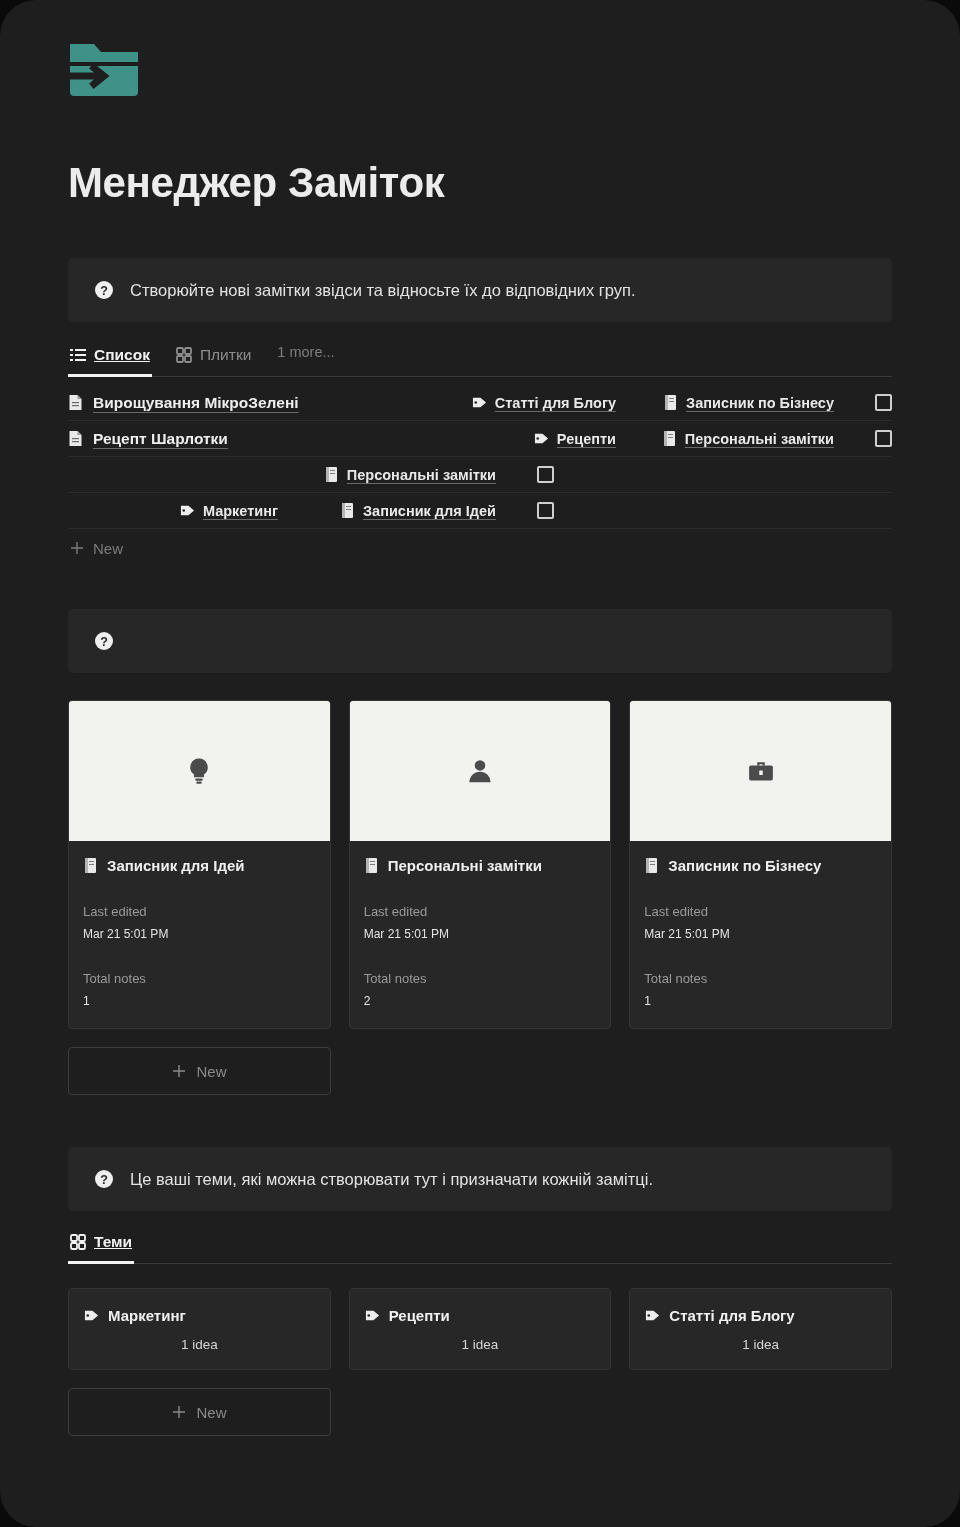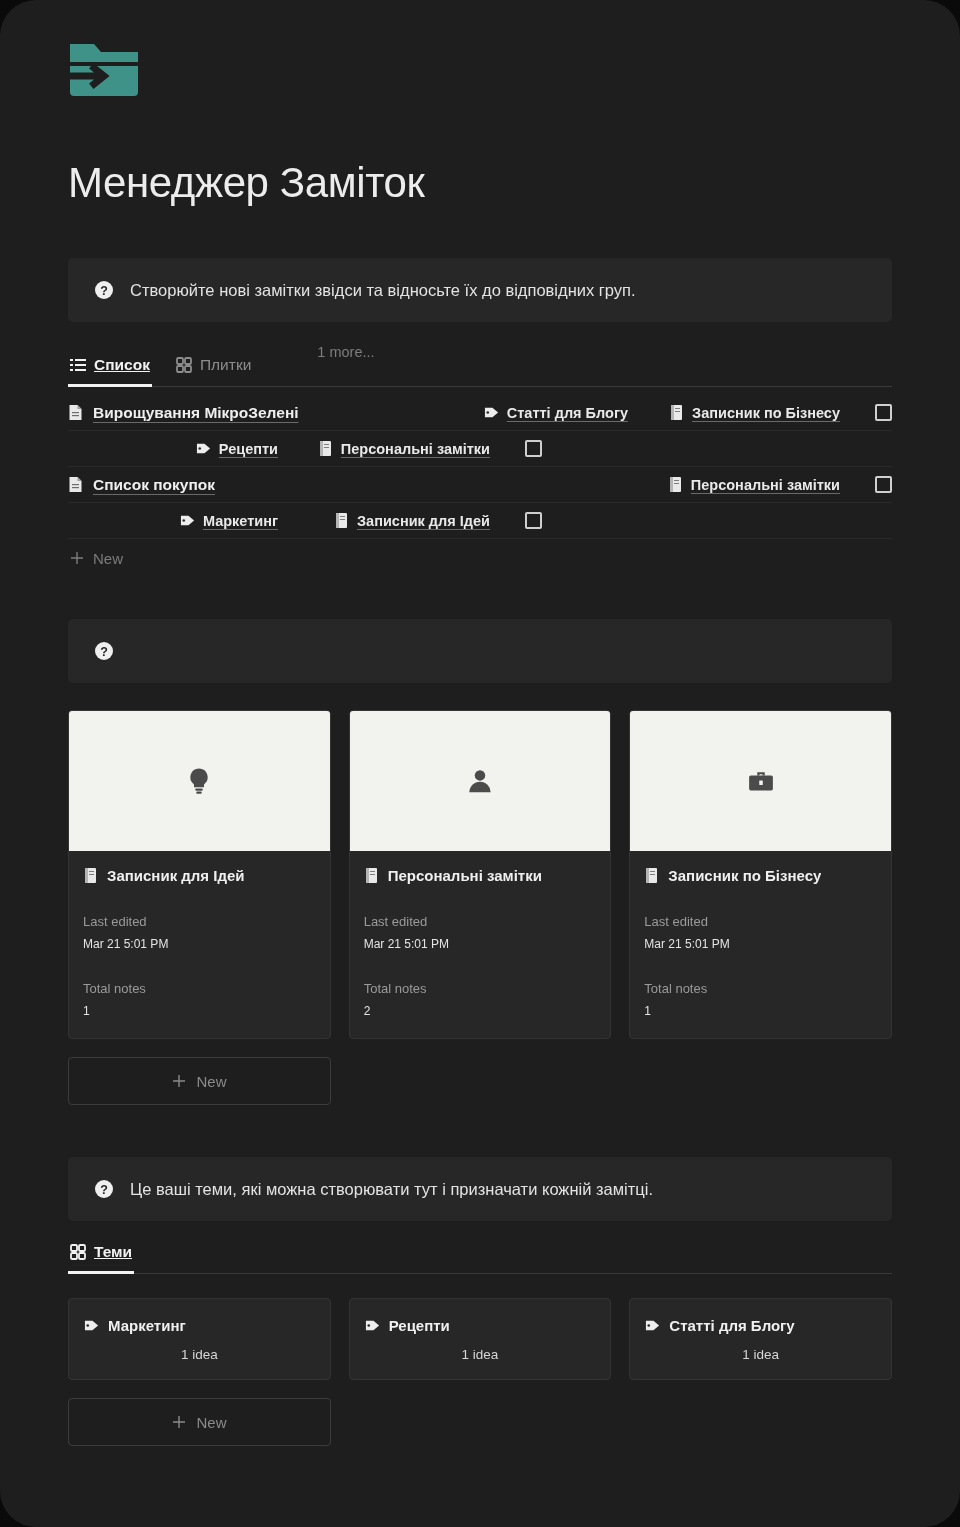--- a/index.html
+++ b/index.html
@@ -26,7 +26,7 @@
   .page-title {
     margin-top: 60px;
     font-size: 42px;
-    font-weight: 400;
+    font-weight: 700;
     color: #ececec;
     letter-spacing: -0.4px;
     line-height: 1.1;

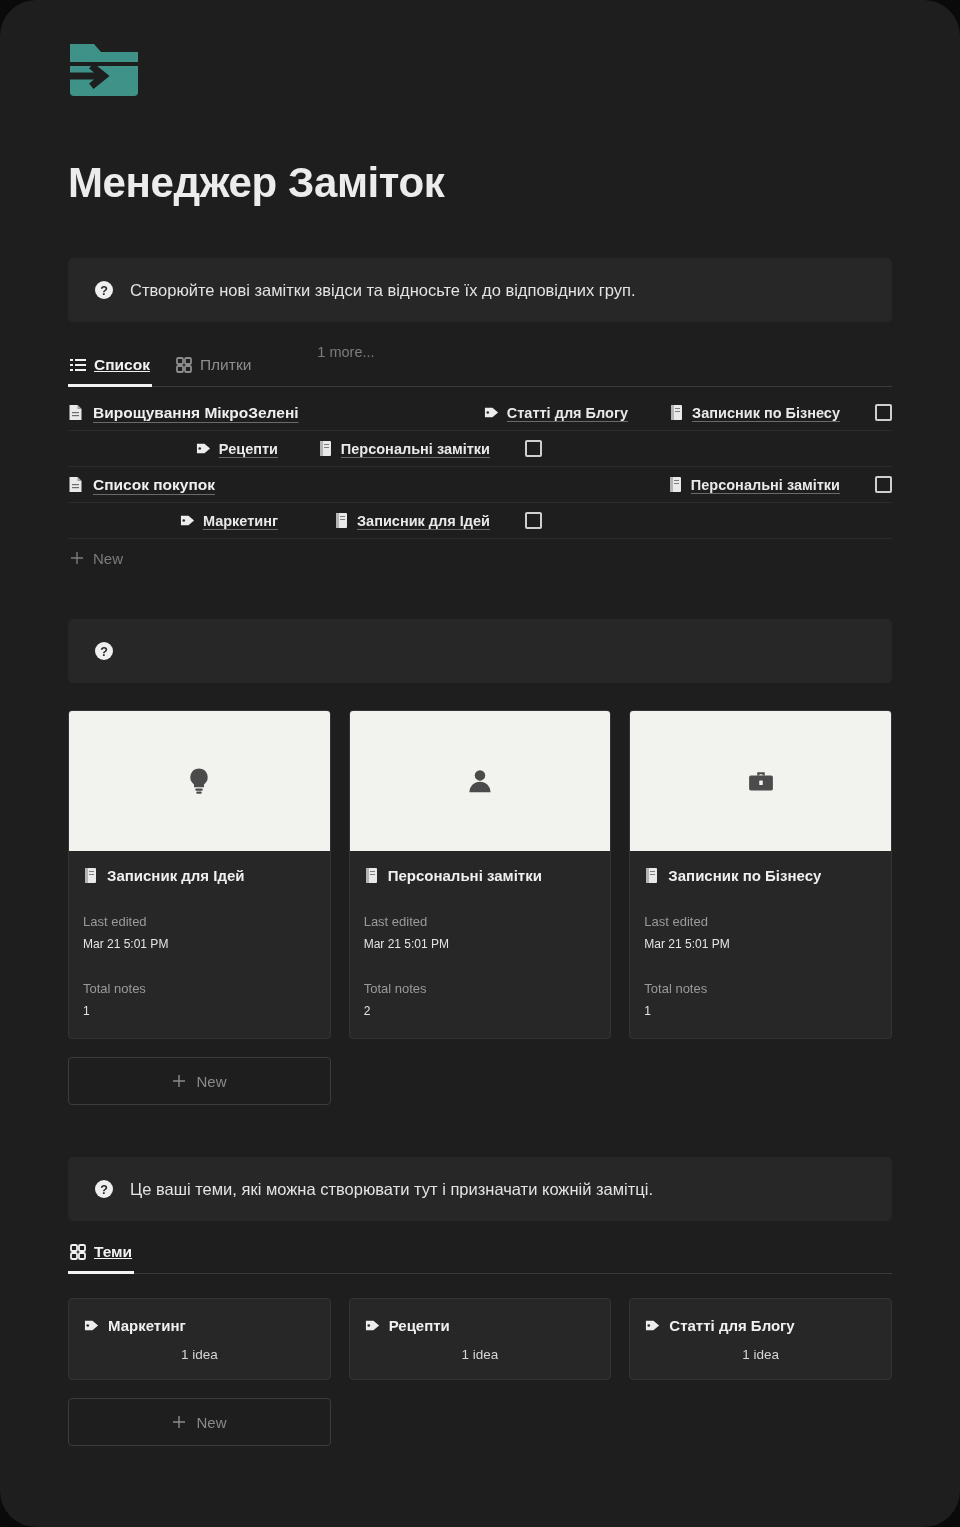--- a/index.html
+++ b/index.html
@@ -70,7 +70,7 @@
     margin-bottom: -1px;
   }
   .tab.active { color: #f2f2f2; font-weight: 700; border-bottom-color: #f2f2f2; text-decoration: underline; }
-  .tab.plain { font-size: 14.5px; color: #7d7d7d; padding-bottom: 24px; margin-left: 40px; }
+  .tab.plain { font-size: 14.5px; color: #7d7d7d; padding-bottom: 14px; }
   .tab-ico { width: 16px; height: 16px; display: inline-block; flex: 0 0 auto; }
 
   

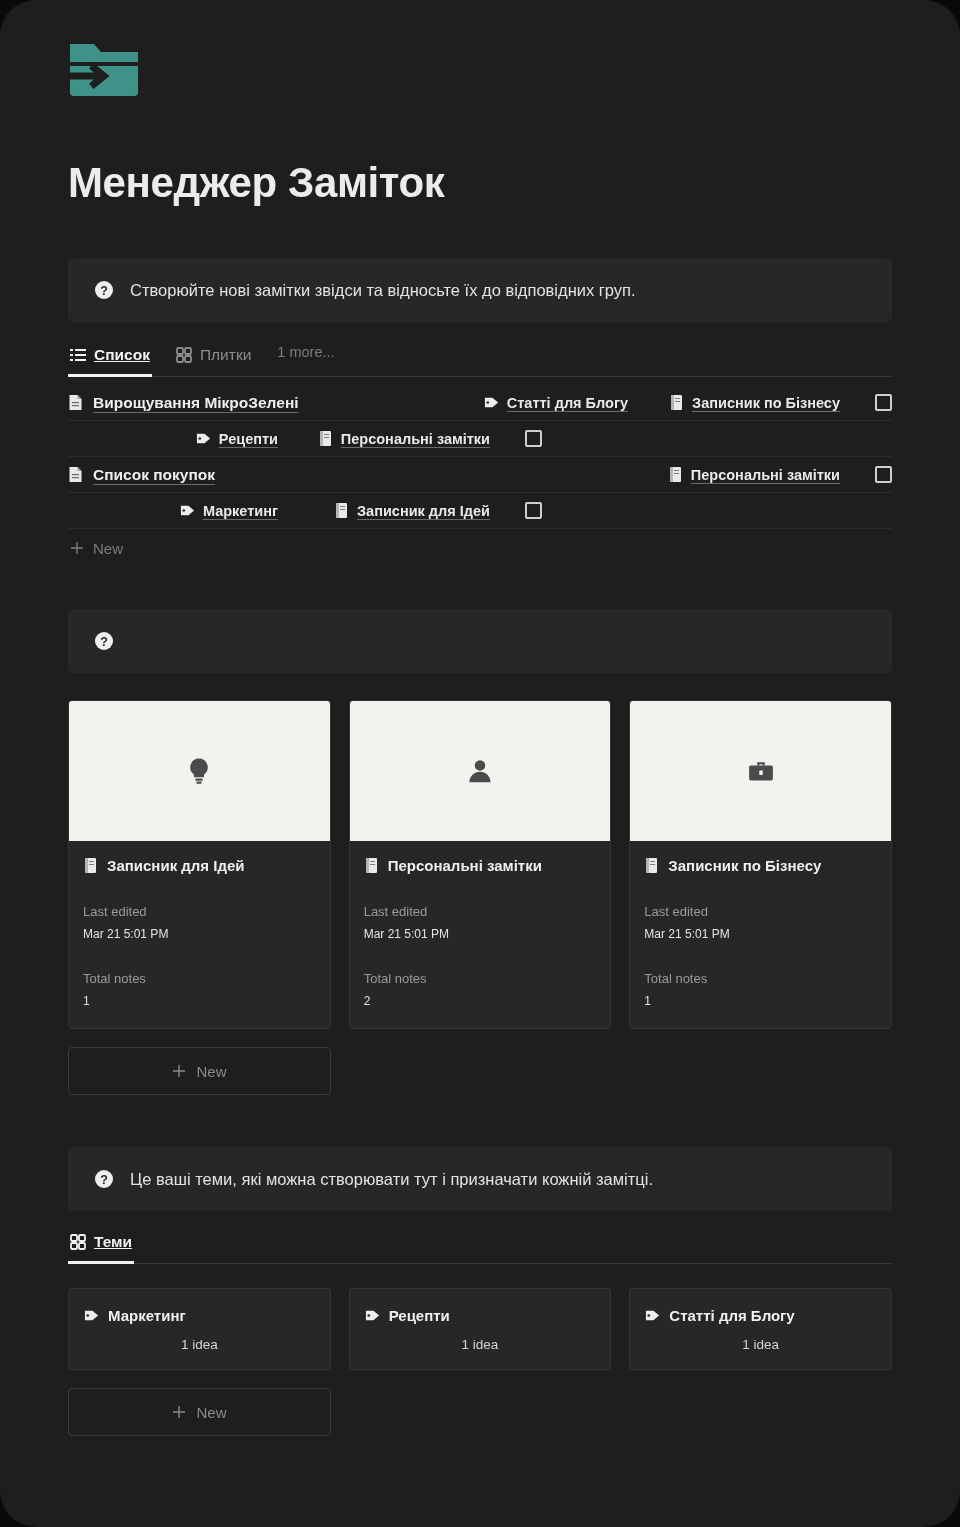--- a/index.html
+++ b/index.html
@@ -88,7 +88,7 @@
     align-items: center;
     height: 36px;
     border-bottom: 1px solid #2b2b2b;
-    gap: 12px;
+    gap: 18px;
   }
   .note-title-cell {
     flex: 1 1 auto;

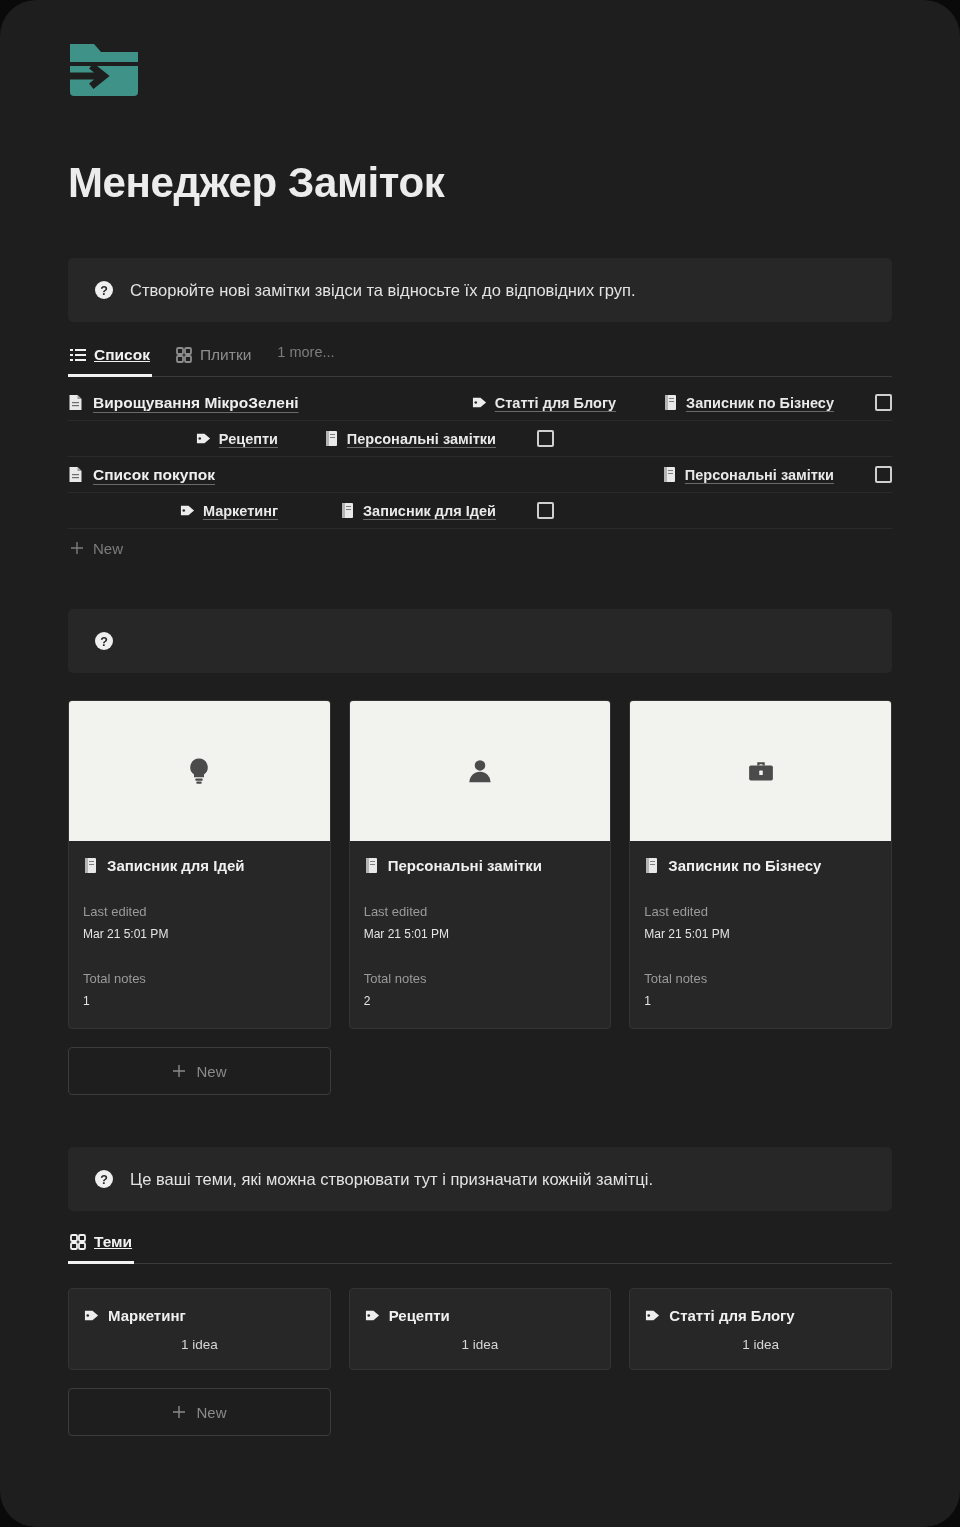--- a/index.html
+++ b/index.html
@@ -297,6 +297,15 @@
       </div>
 
       <div class="note-row">
+        <div class="note-title-cell">
+          <svg class="ico14" viewBox="0 0 15 17">
+            <path d="M1.5 1 h8 l4 4 v11 h-12 Z" fill="#e9e9e9"></path>
+            <path d="M9.5 1 v4 h4" fill="#9d9d9d"></path>
+            <rect x="4" y="8" width="7" height="1.2" fill="#6b6b6b"></rect>
+              <rect x="4" y="11" width="7" height="1.2" fill="#6b6b6b"></rect>
+          </svg>
+          <span class="note-title">Рецепт Шарлотки</span>
+        </div>
         <div class="tag-cell">
           <svg class="ico14" viewBox="0 0 16 16">
             <path d="M1 3 h8 l6 5 -6 5 h-8 Z" fill="#ededed"></path>

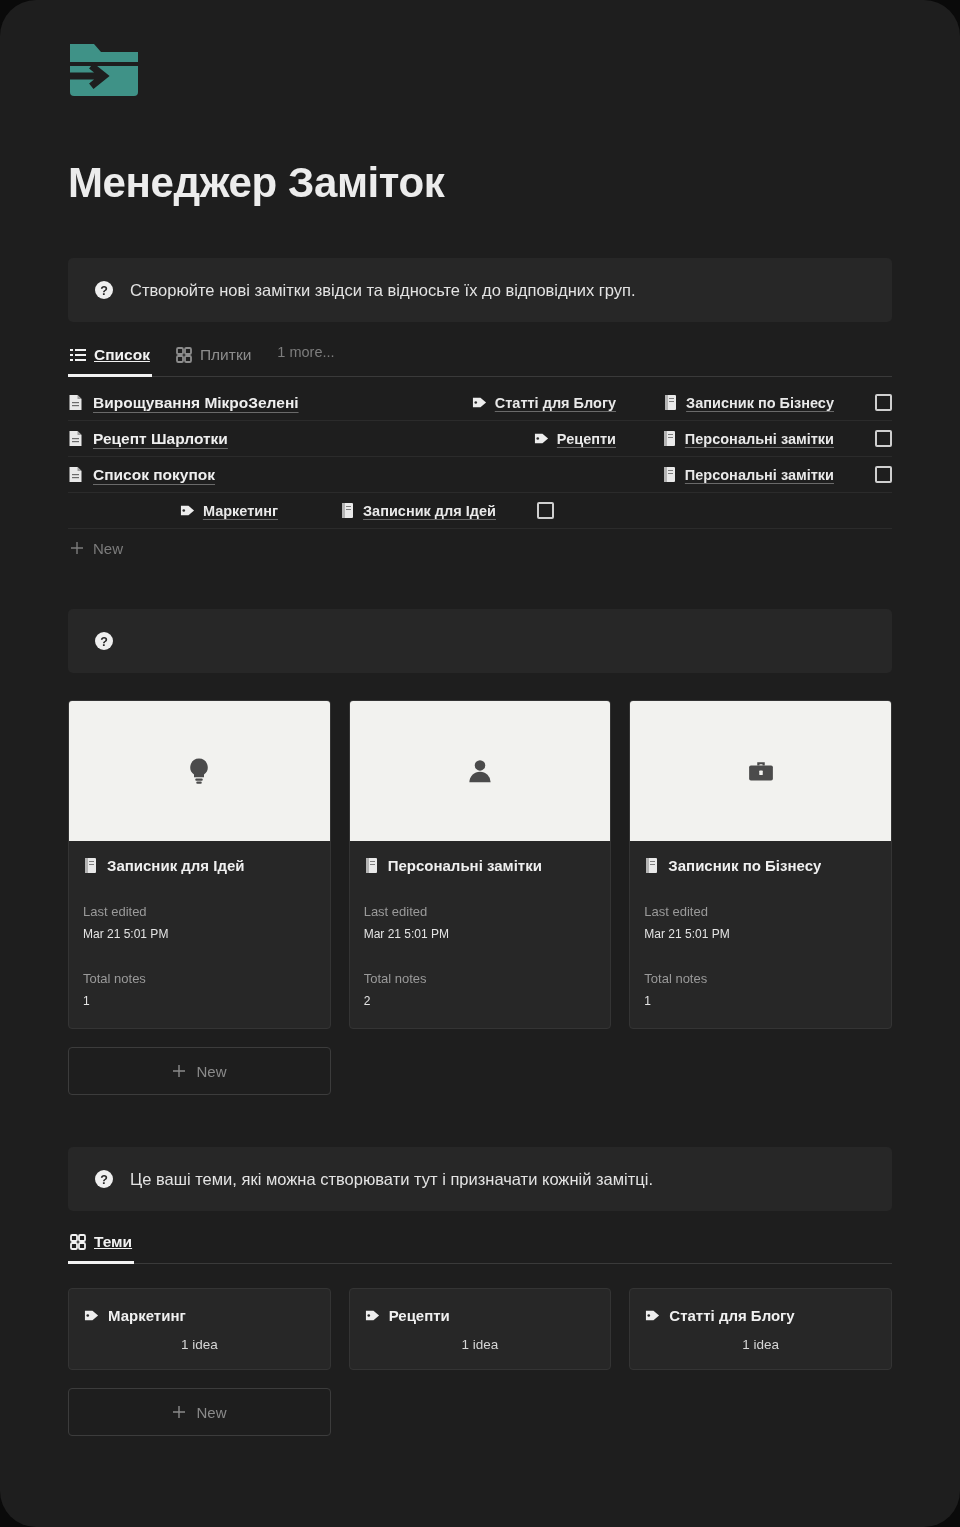--- a/index.html
+++ b/index.html
@@ -328,15 +328,6 @@
       </div>
 
       <div class="note-row">
-        <div class="note-title-cell">
-          <svg class="ico14" viewBox="0 0 15 17">
-            <path d="M1.5 1 h8 l4 4 v11 h-12 Z" fill="#e9e9e9"></path>
-            <path d="M9.5 1 v4 h4" fill="#9d9d9d"></path>
-            <rect x="4" y="8" width="7" height="1.2" fill="#6b6b6b"></rect>
-              <rect x="4" y="11" width="7" height="1.2" fill="#6b6b6b"></rect>
-          </svg>
-          <span class="note-title">Список покупок</span>
-        </div>
         <div class="tag-cell">
           <span class="chip-text"></span>
         </div>

